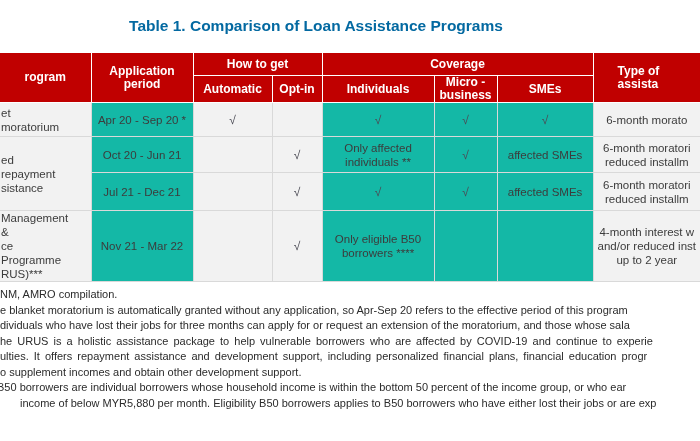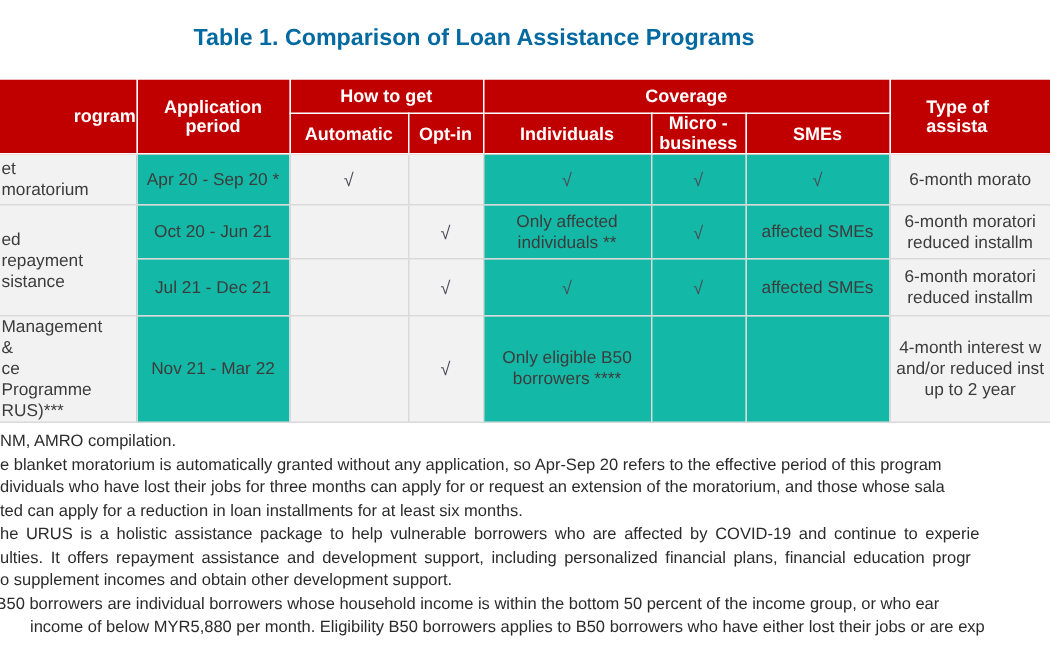--- a/index.html
+++ b/index.html
@@ -27,7 +27,7 @@
   }
   table.loan .gray{background:#f2f2f2;}
   table.loan .pcell{text-align:left;padding-left:1px;padding-right:22px;}
-  table.loan .ph{text-align:right;padding-left:0;}
+  table.loan .ph{text-align:center;padding-left:0;}
   table.loan .th-type{text-align:left;padding-left:24px;}
   table.loan .edge-l{border-left:none;}
   table.loan .edge-r{border-right:none;}

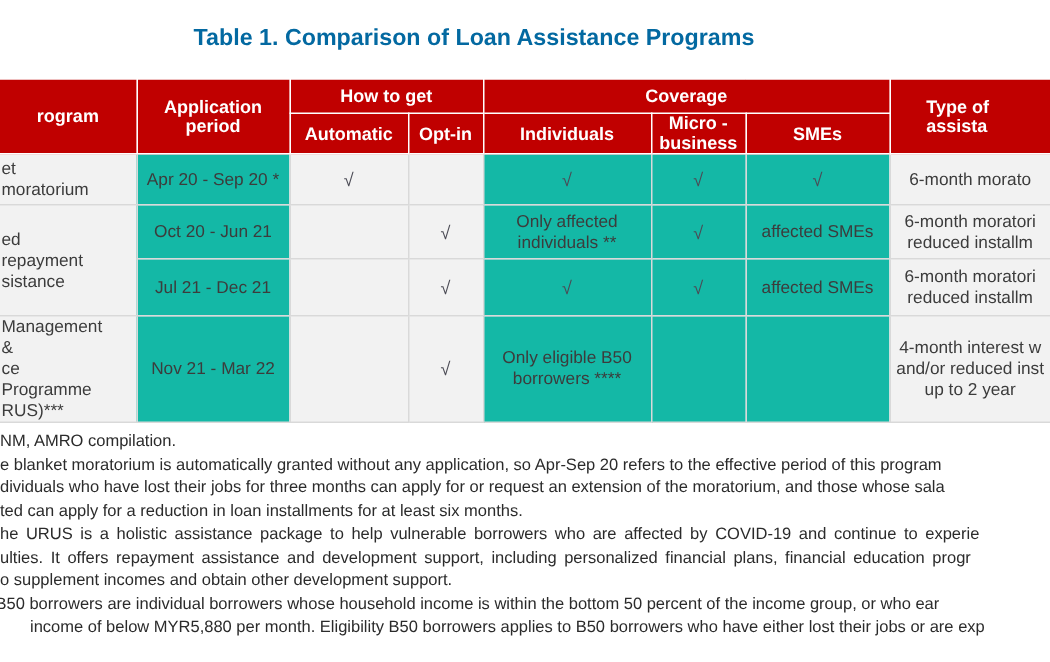--- a/index.html
+++ b/index.html
@@ -137,7 +137,6 @@
     <div class="fline">NM, AMRO compilation.</div>
     <div class="fline">e blanket moratorium is automatically granted without any application, so Apr-Sep 20 refers to the effective period of this program</div>
     <div class="fline">dividuals who have lost their jobs for three months can apply for or request an extension of the moratorium, and those whose sala</div>
-    <div class="fline">ted can apply for a reduction in loan installments for at least six months.</div>
     <div class="fline wide">he URUS is a holistic assistance package to help vulnerable borrowers who are affected by COVID-19 and continue to experie</div>
     <div class="fline wide">ulties. It offers repayment assistance and development support, including personalized financial plans, financial education progr</div>
     <div class="fline">o supplement incomes and obtain other development support.</div>

